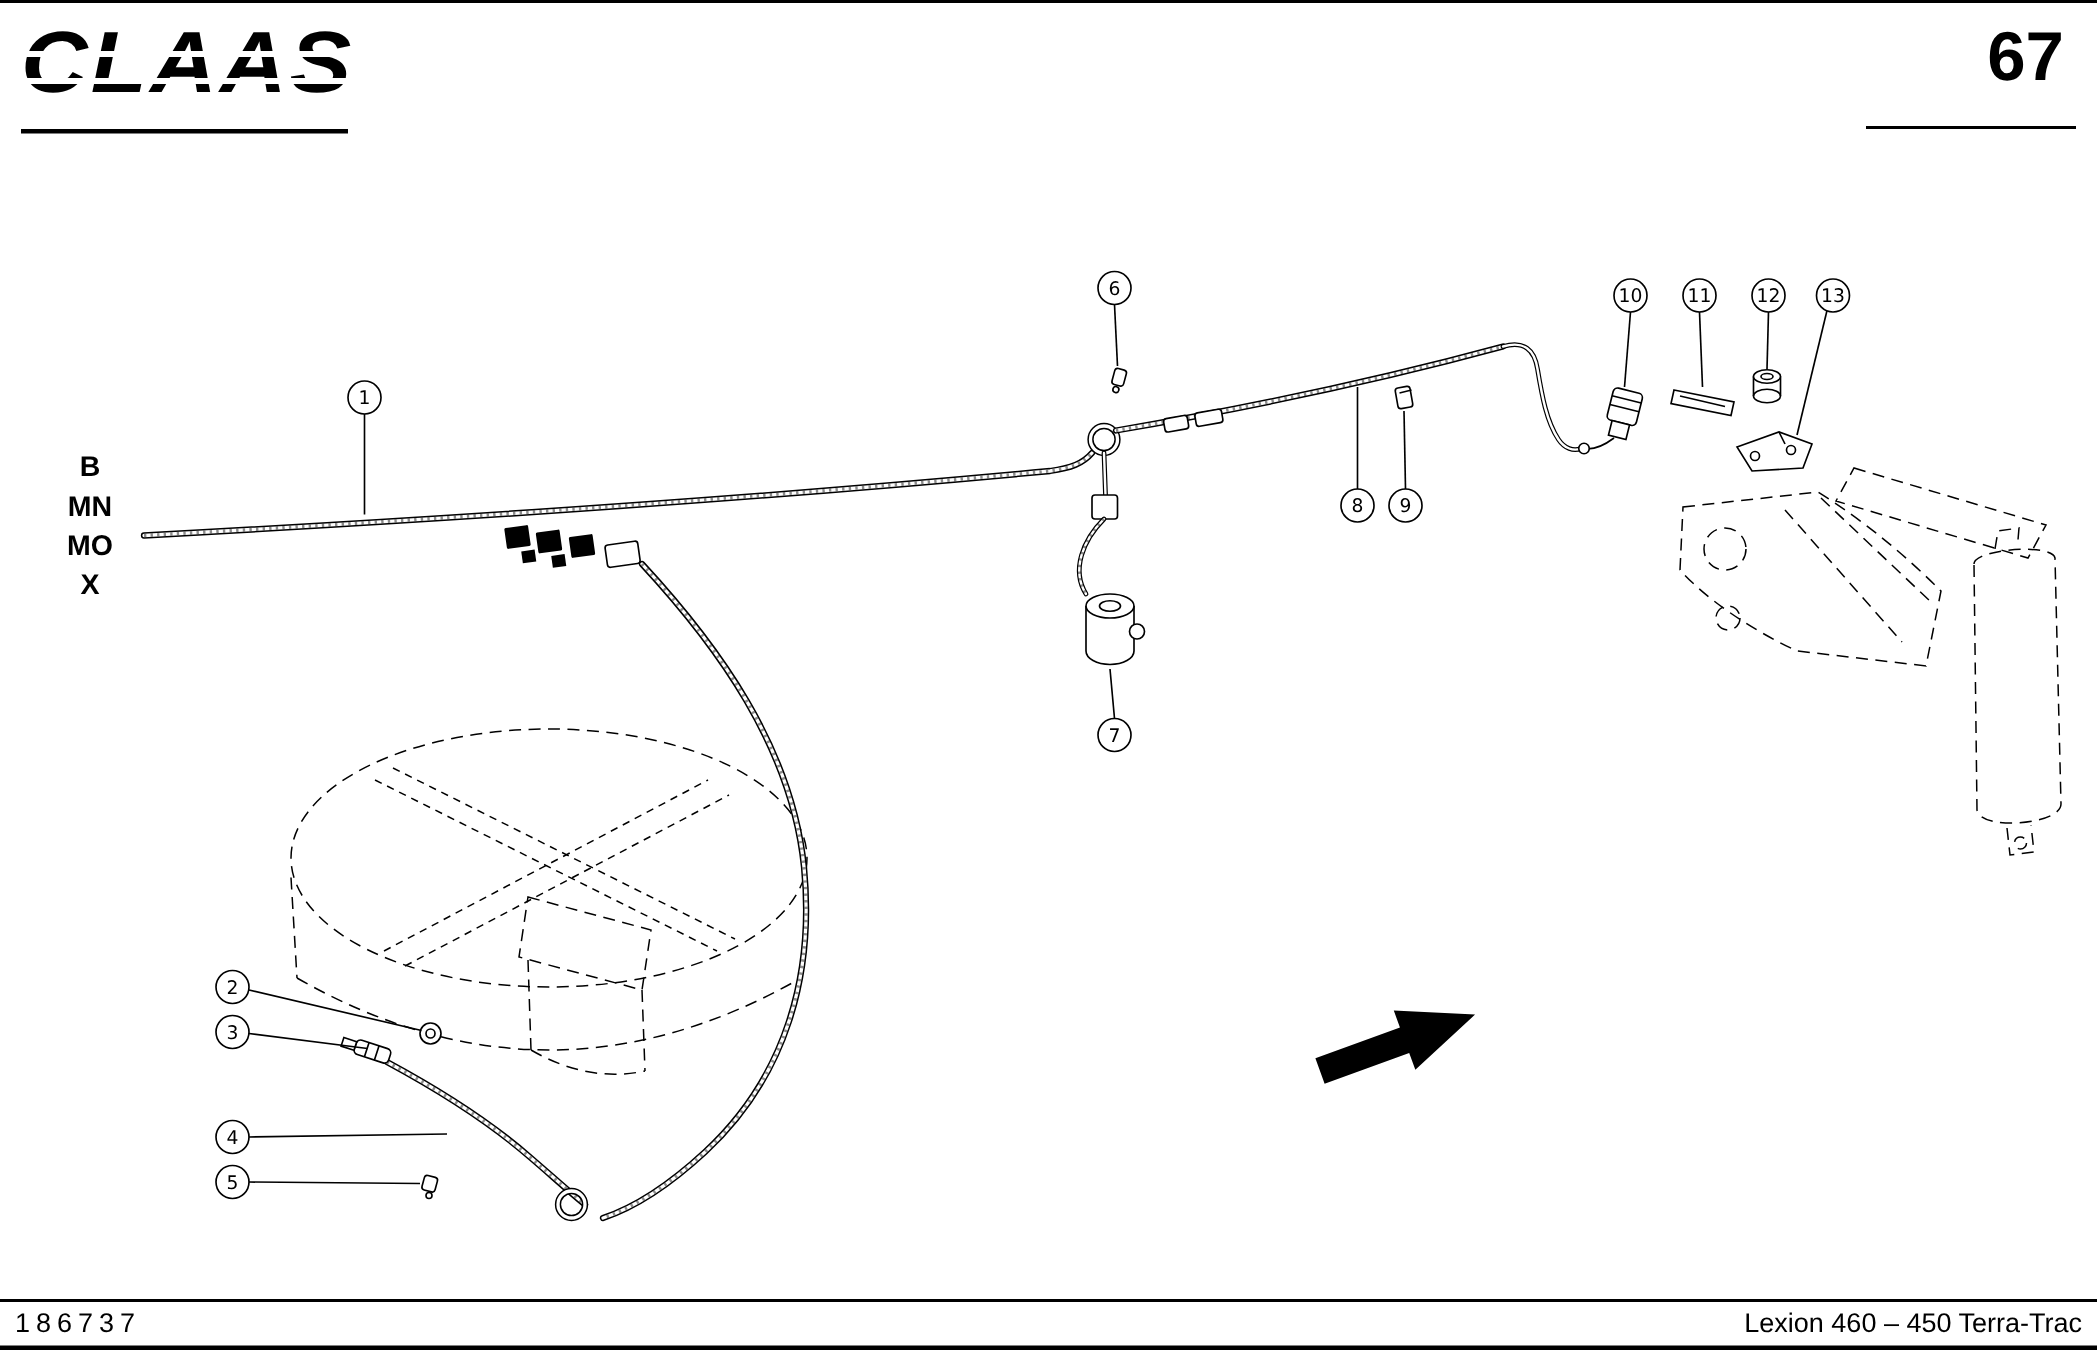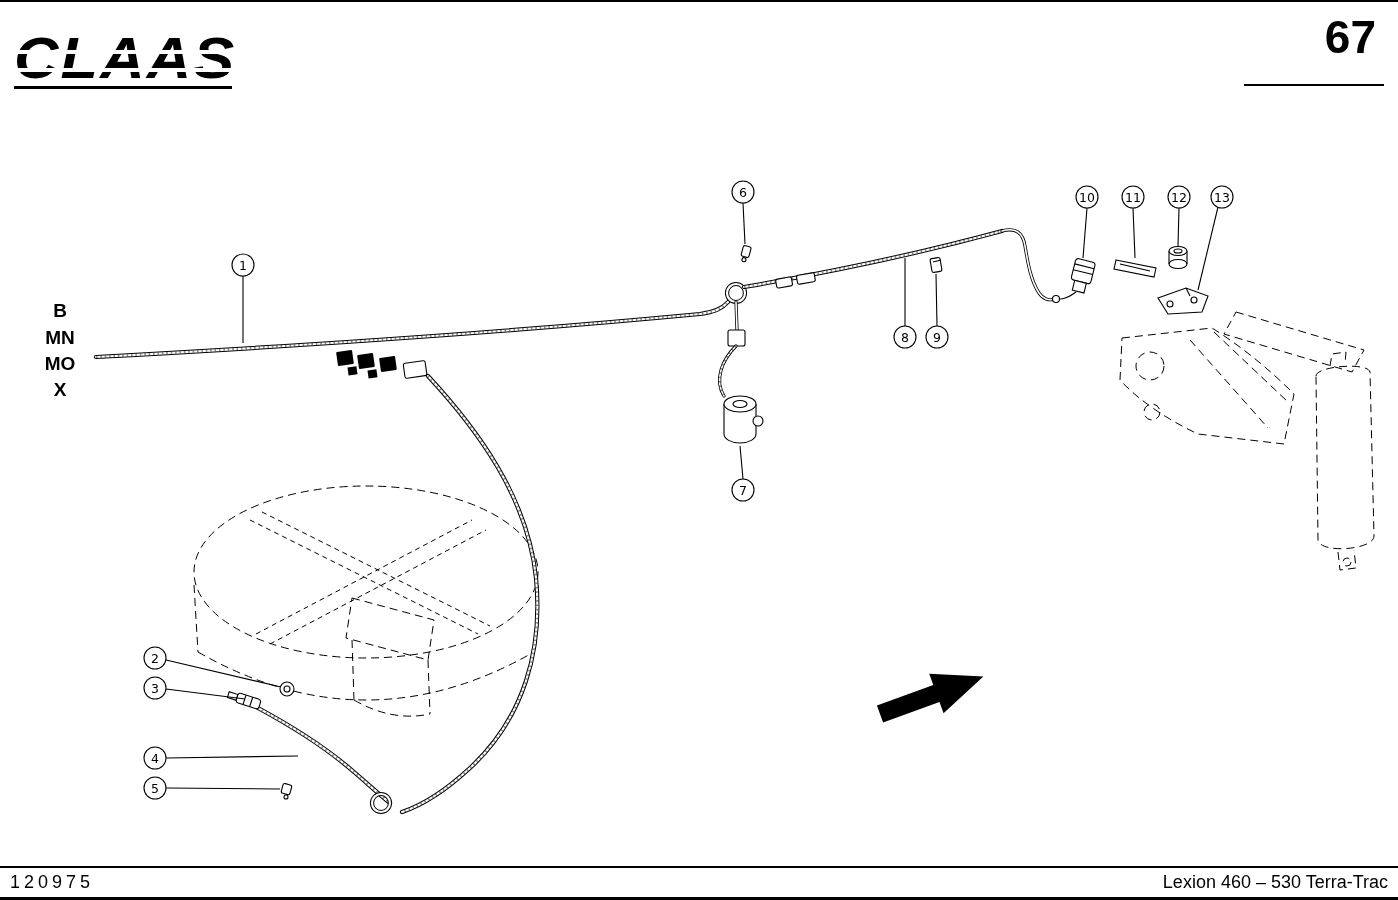--- a/index.html
+++ b/index.html
@@ -15,7 +15,7 @@
   .edge-bottom{position:absolute;left:0;bottom:0;width:100%;height:3px;background:#000;}
 
   
-  .logo-wrap{position:absolute;left:14px;top:8px;width:222px;height:72px;margin-top:16px;}
+  .logo-wrap{position:absolute;left:14px;top:8px;width:222px;height:72px;}
   .logo-text{
     font-weight:bold;font-style:italic;
     font-size:58px;line-height:68px;

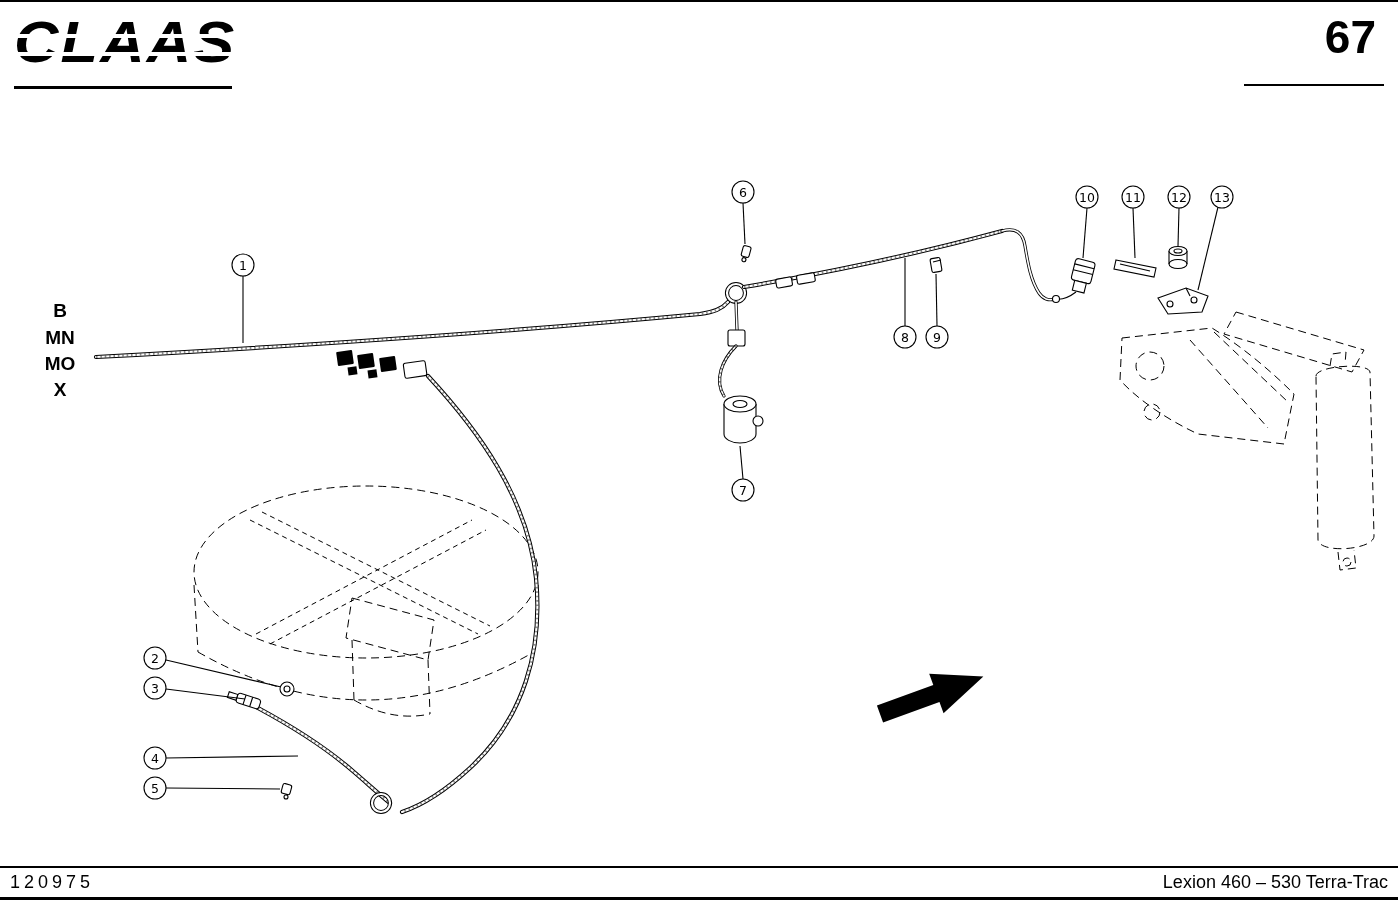--- a/index.html
+++ b/index.html
@@ -295,7 +295,7 @@
   </svg>
 
   <div class="footer-rule"></div>
-  <div class="doc-number">120975</div>
+  <div class="doc-number">186737</div>
   <div class="model-caption">Lexion 460 – 530 Terra-Trac</div>
   <div class="edge-bottom"></div>
 

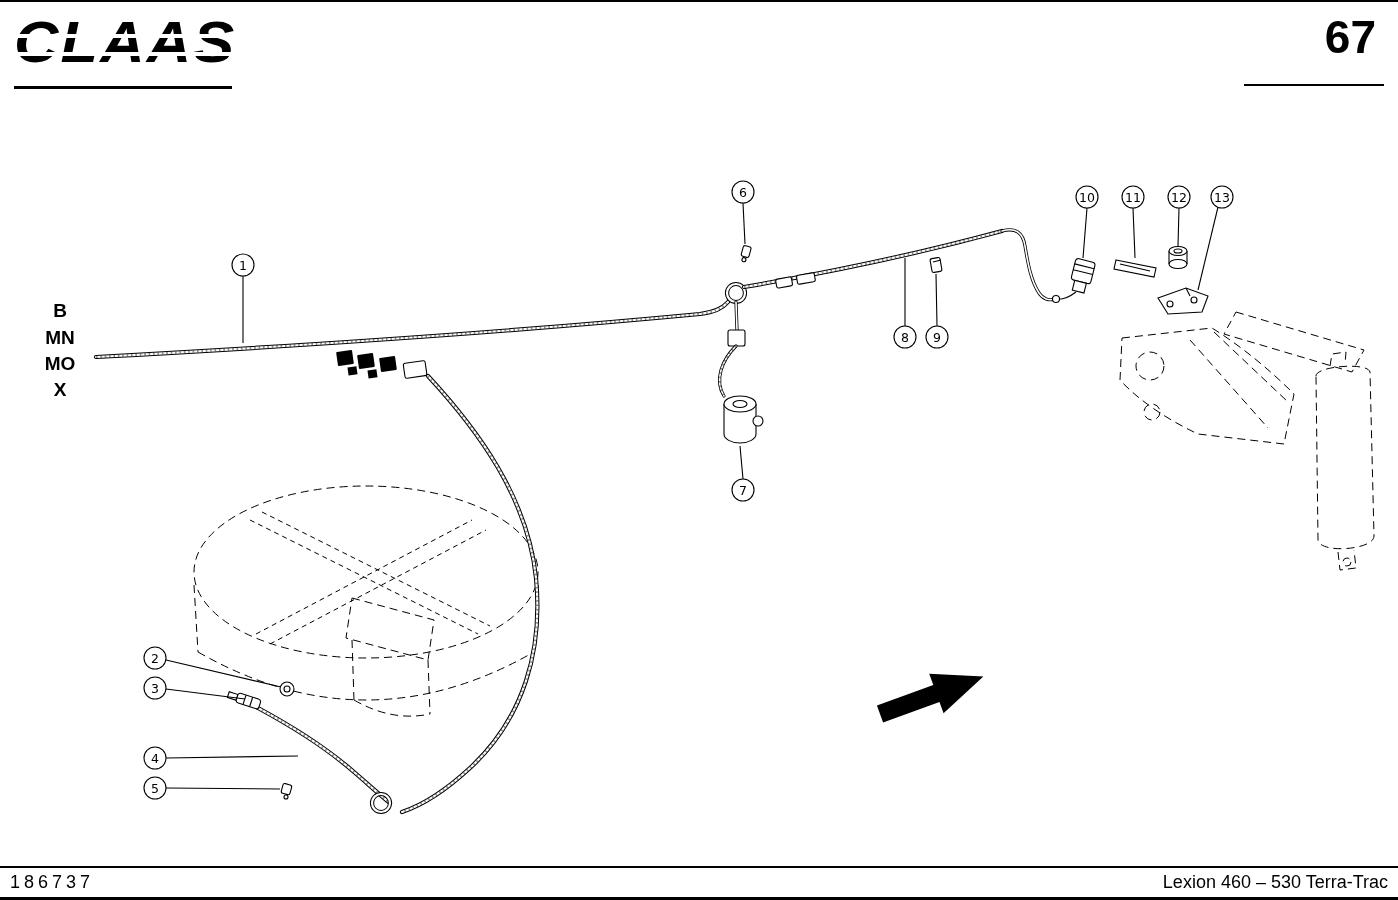--- a/index.html
+++ b/index.html
@@ -296,7 +296,7 @@
 
   <div class="footer-rule"></div>
   <div class="doc-number">186737</div>
-  <div class="model-caption">Lexion 460 – 530 Terra-Trac</div>
+  <div class="model-caption">Lexion 460 – 450 Terra-Trac</div>
   <div class="edge-bottom"></div>
 
 </div>

